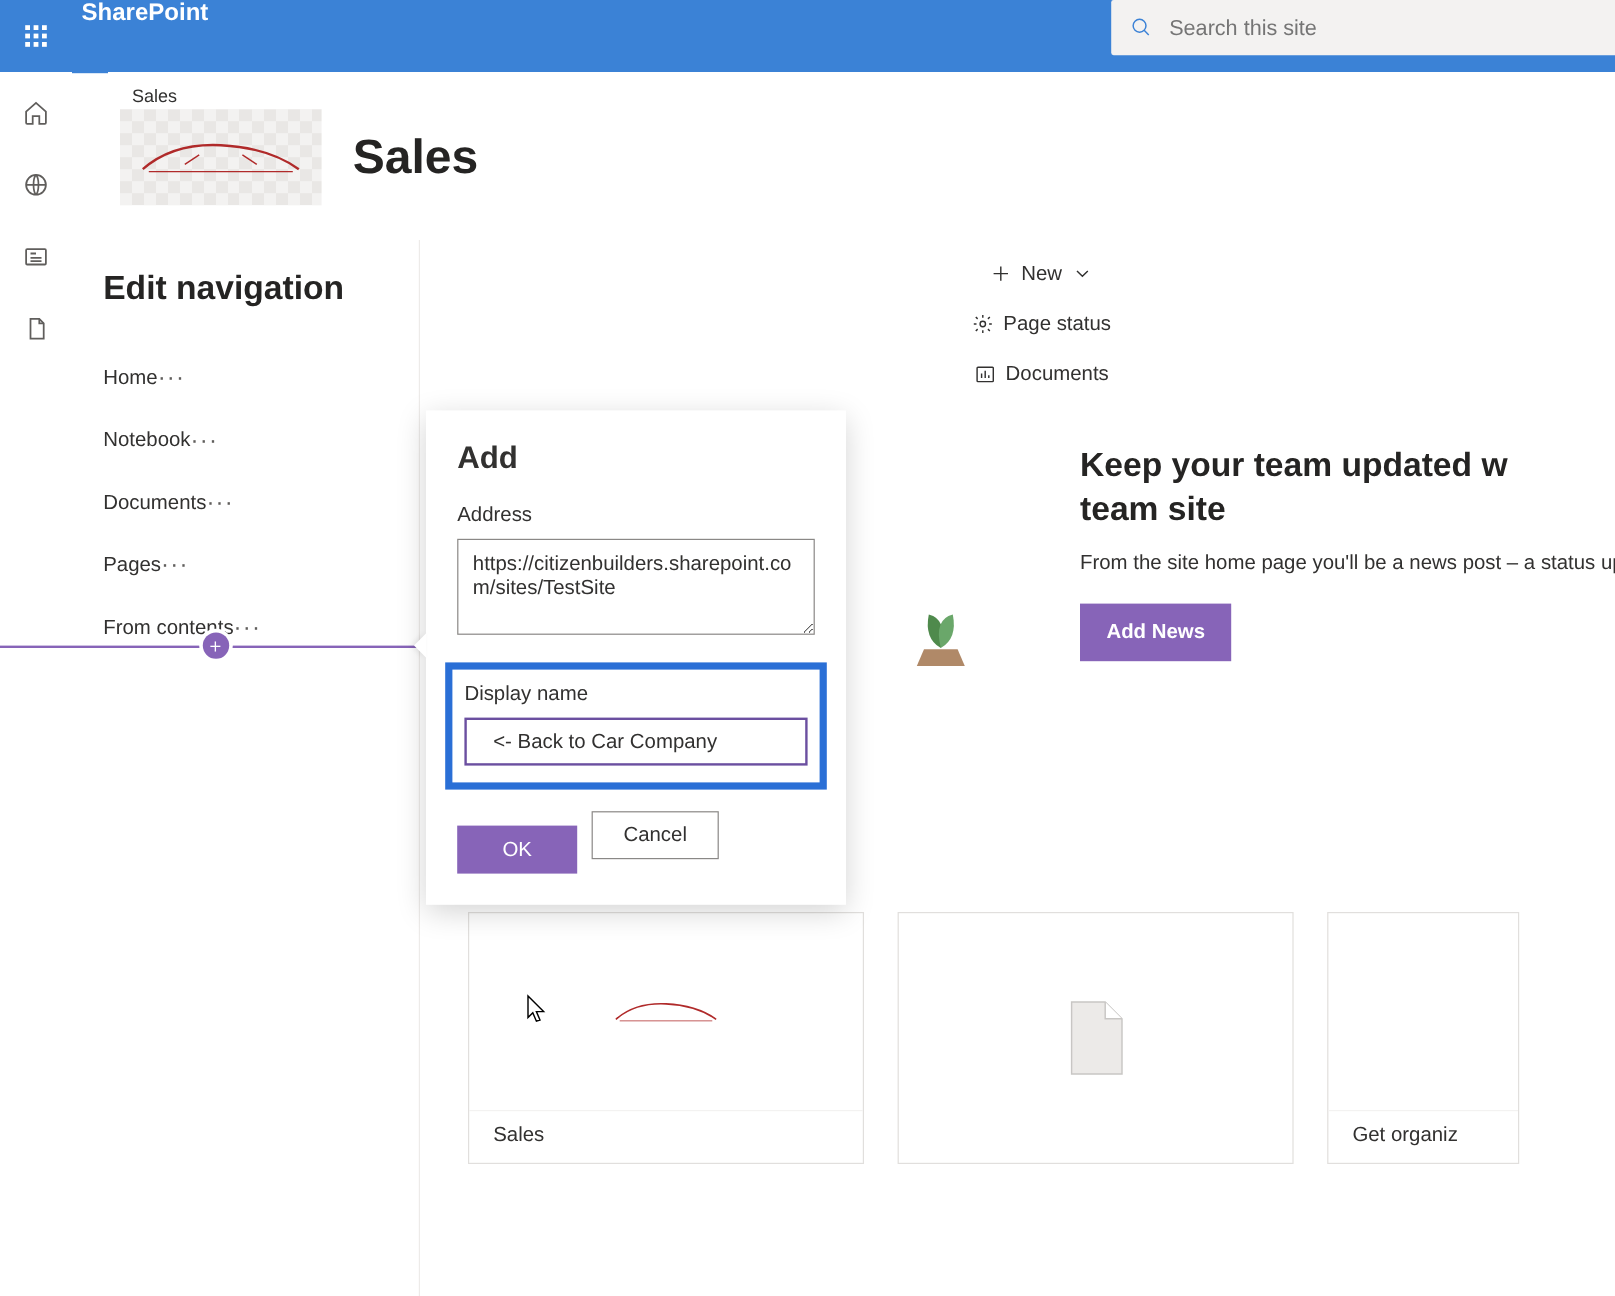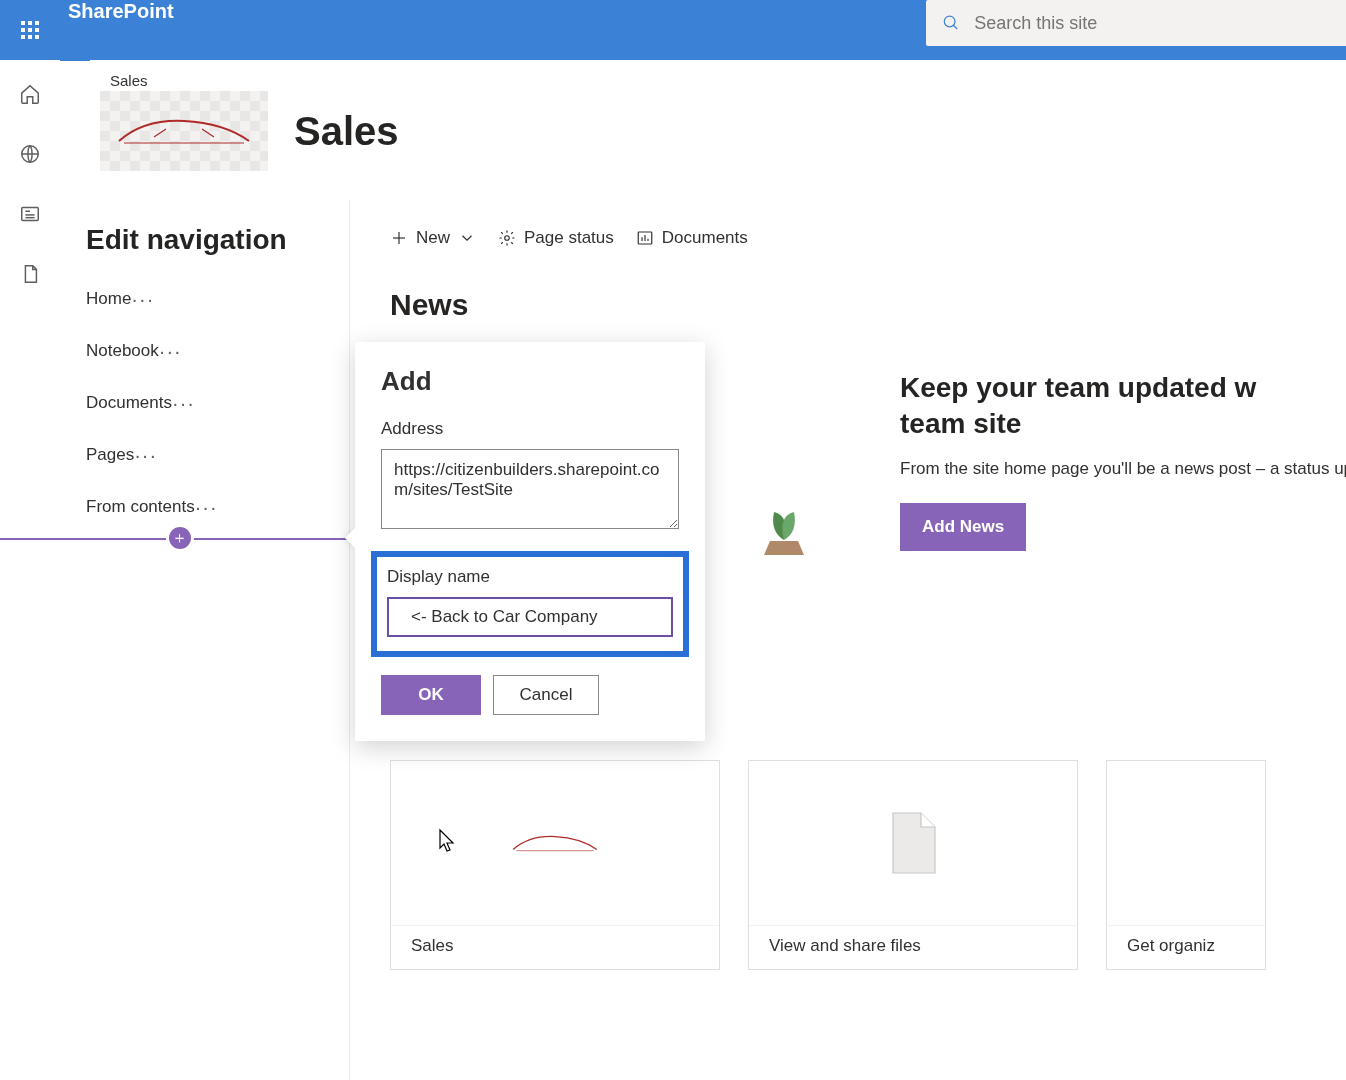--- a/index.html
+++ b/index.html
@@ -33,7 +33,7 @@
 
 .cols { position:absolute; left:60px; top: 200px; right:0; bottom:0; display:flex; }
 .leftpanel { width: 290px; padding: 24px 12px 24px 26px; border-right: 1px solid #edebe9; position:relative;}
-.leftpanel h2 { font-size: 28px; font-weight: 600; color: #252423; margin-bottom: 17px; }
+.leftpanel h2 { font-size: 28px; font-weight: 600; color: #252423; margin-bottom: 33px; }
 .navitem { display:flex; align-items:center; height: 52px; color:#323130; font-size:17px; cursor:pointer;}
 .navitem .more { color:#605e5c; font-size:20px; letter-spacing:1px; padding-right:6px;}
 .insertline { position:absolute; left:-60px; right:-10px; height:2px; background:#8764b8; }

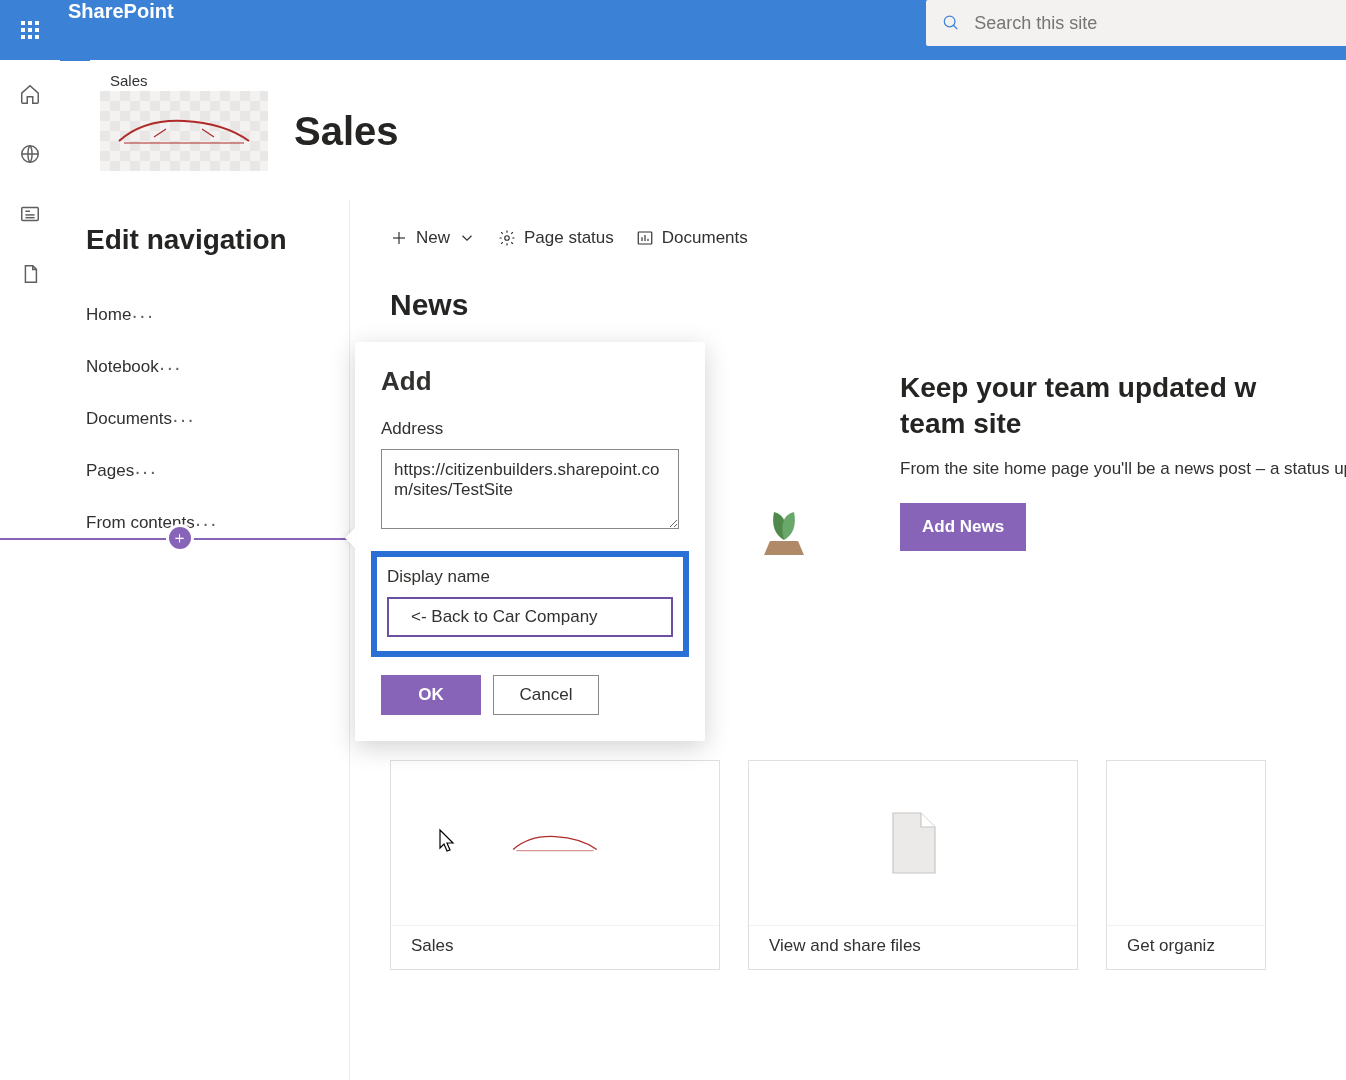--- a/index.html
+++ b/index.html
@@ -40,7 +40,7 @@
 .insertline .plus { position:absolute; left:50%; top:-11px; transform:translateX(-50%); width:22px; height:22px; border-radius:50%; background:#8764b8; color:#fff; display:flex;align-items:center;justify-content:center; font-size:16px; box-shadow:0 0 0 3px #fff;}
 
 .main { flex:1; padding: 18px 0 0 40px; position:relative; }
-.cmdbar { display:flex; align-items:center; gap: 22px; height: 40px; margin-bottom: 30px;}
+.cmdbar { display:flex; align-items:center; gap: 22px; height: 40px; margin-bottom: 30px; flex-direction: column;}
 .cmditem { display:flex; align-items:center; gap:8px; font-size:17px; color:#323130; cursor:pointer;}
 .cmditem svg { width:18px; height:18px; stroke:#323130; fill:none; stroke-width:1.6;}
 .newshead { font-size: 30px; font-weight:600; color:#252423; margin-bottom: 20px; }

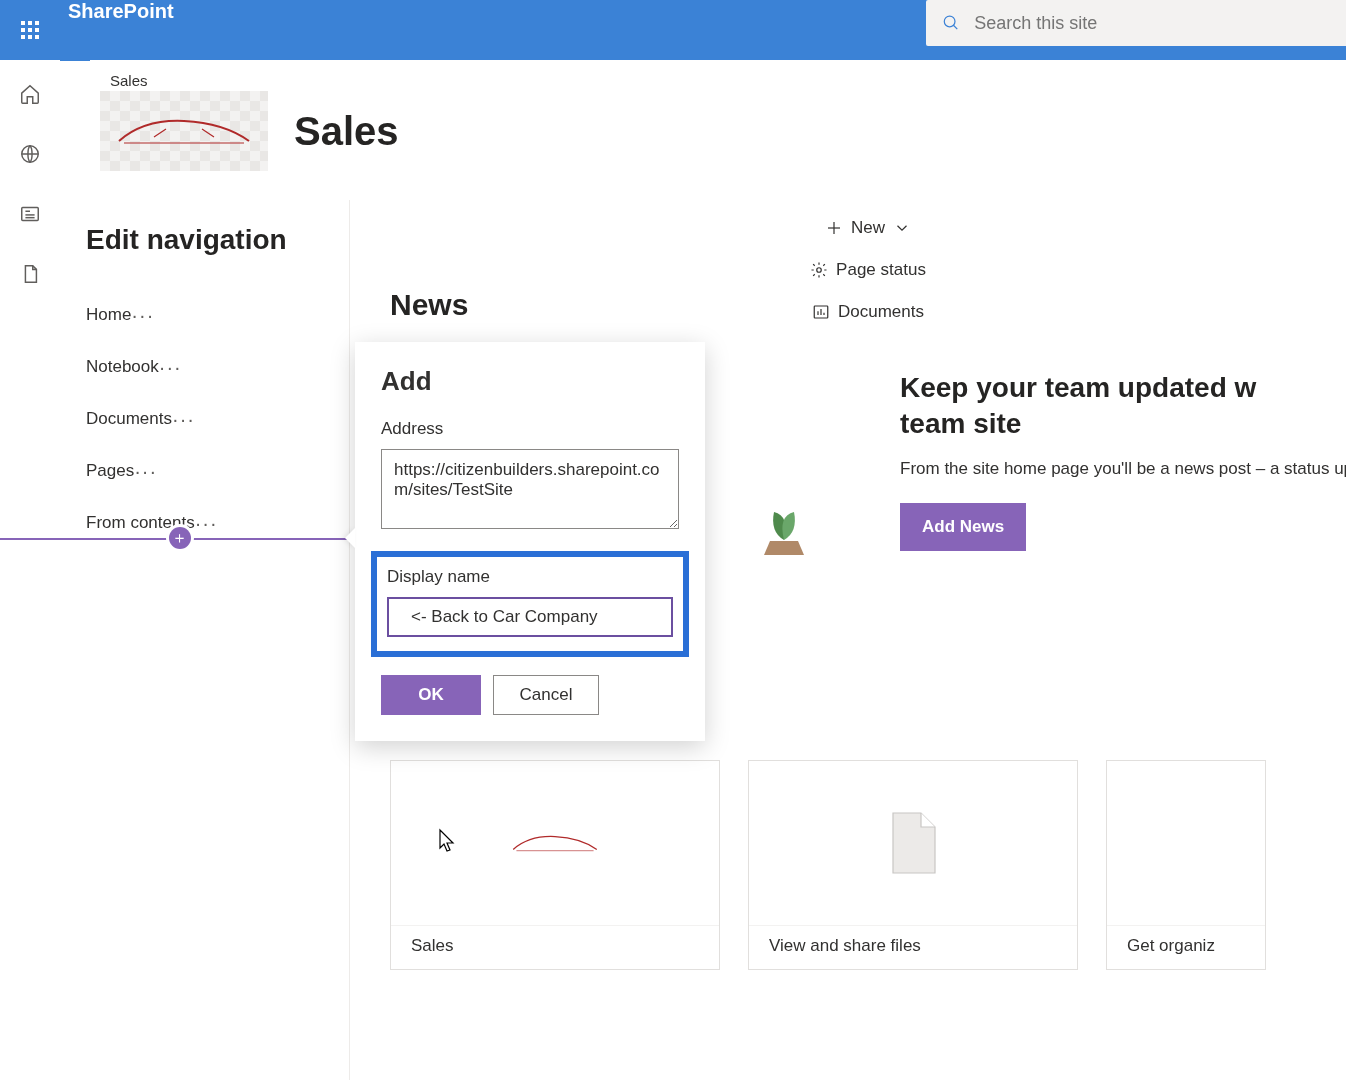--- a/index.html
+++ b/index.html
@@ -205,7 +205,6 @@
       </div>
     </div>
 
-    <div class="newshead">News</div>
 
     <div class="plantpeek">
       <svg viewBox="0 0 60 60">

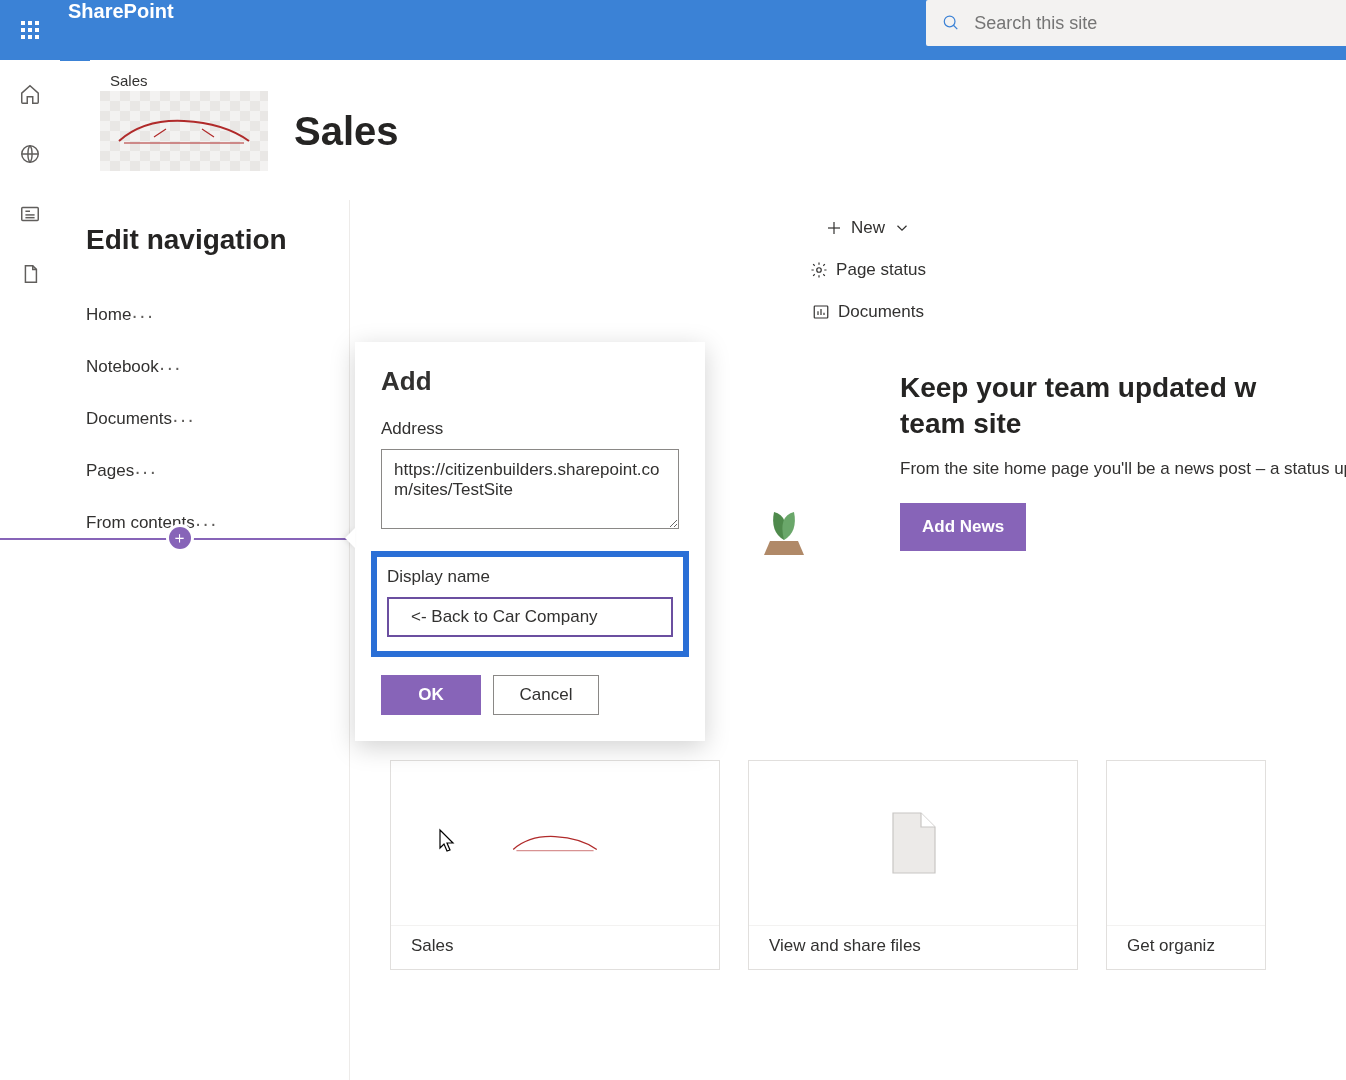--- a/index.html
+++ b/index.html
@@ -59,7 +59,7 @@
 .hlbox { border: 6px solid #2a6fd6; padding: 10px 10px 14px; margin: 0 -10px 18px -10px;}
 .dname { width:100%; height:40px; border:2px solid #6b4fa0; padding:0 22px; font-size:17px; color:#323130;}
 .btnrow { display:flex; gap:12px;}
-.ok { background:#8764b8; color:#fff; border:none; width:100px; height:40px; font-size:17px; font-weight:700; cursor:pointer;}
+.ok { background:#8764b8; color:#fff; border:none; width:100px; height:40px; font-size:17px; font-weight:400; cursor:pointer;margin-top:12px;}
 .cancel { background:#fff; color:#323130; border:1px solid #8a8886; width:106px; height:40px; font-size:17px; cursor:pointer;}
 
 

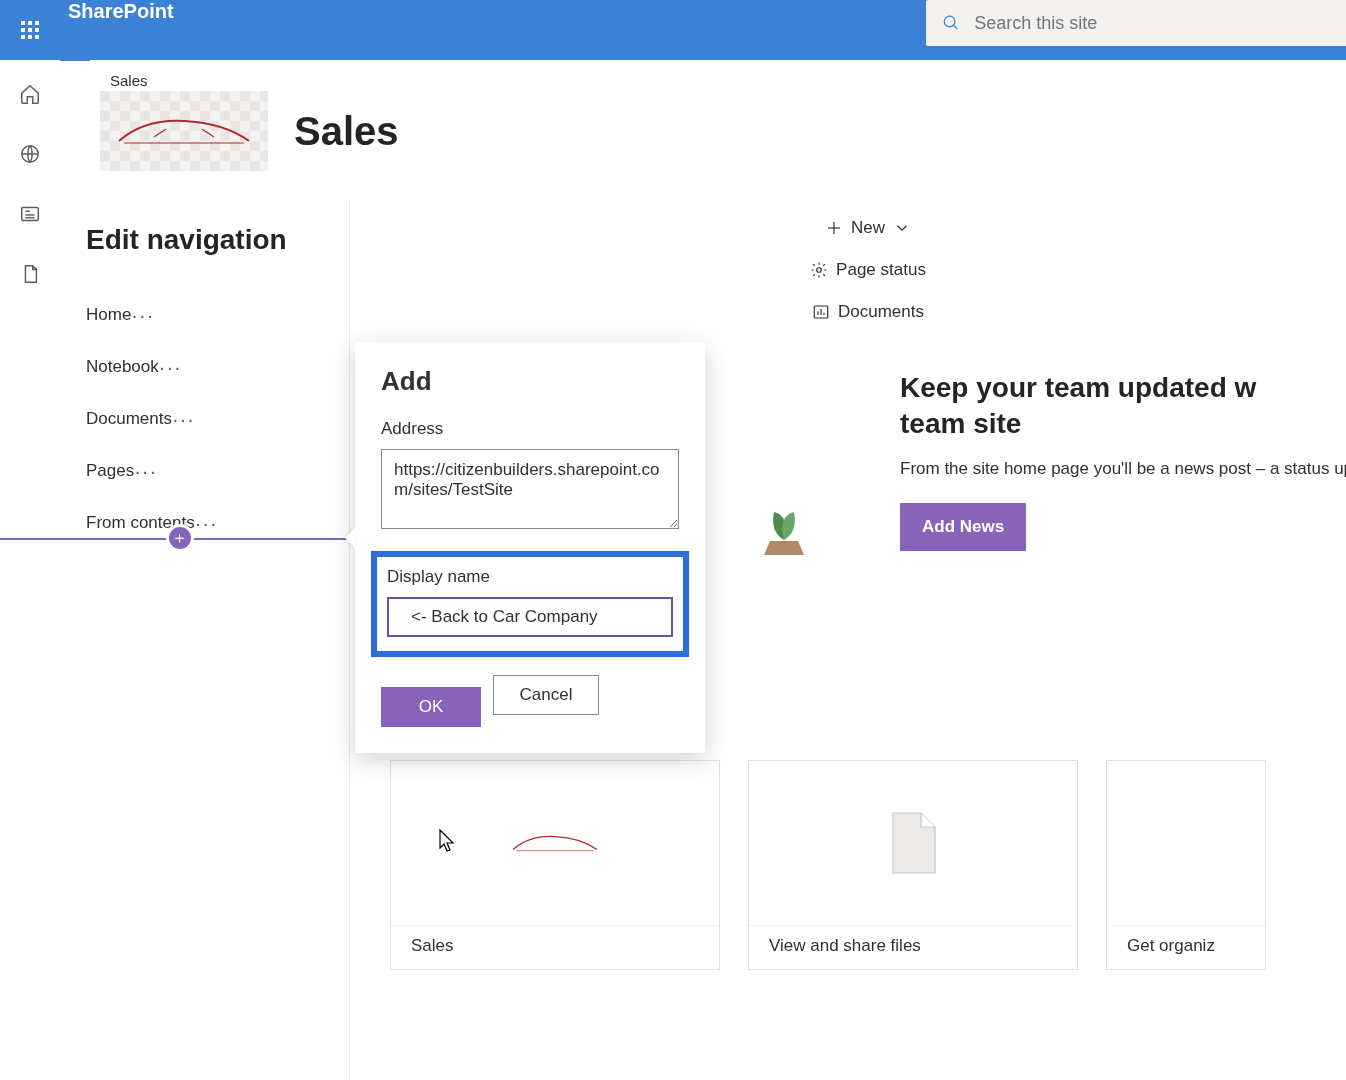--- a/index.html
+++ b/index.html
@@ -259,7 +259,6 @@
               <path d="M38 5 v14 h14" fill="#fff"></path>
             </svg>
         </div>
-        <div class="cardfoot">View and share files</div>
       </div>
       <div class="card" style="width:160px">
         <div class="cardbody"></div>

